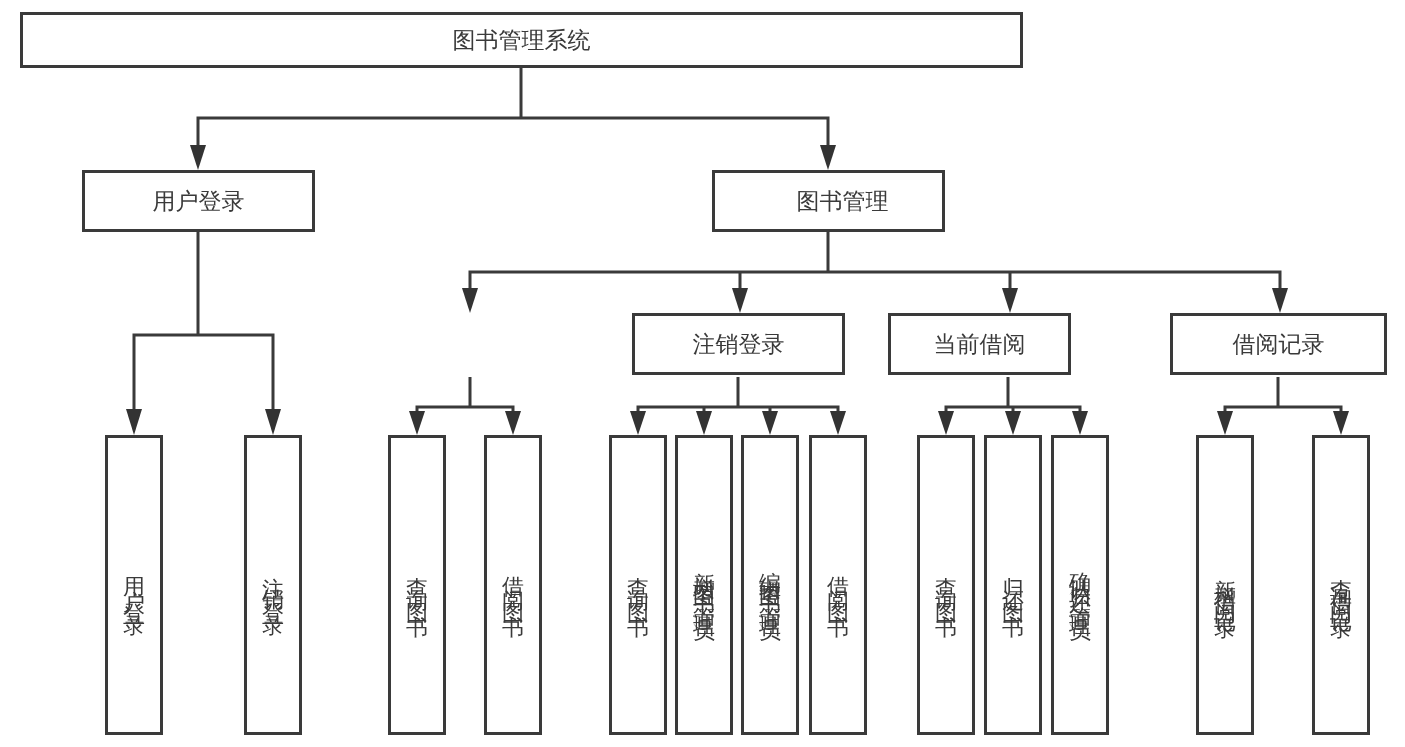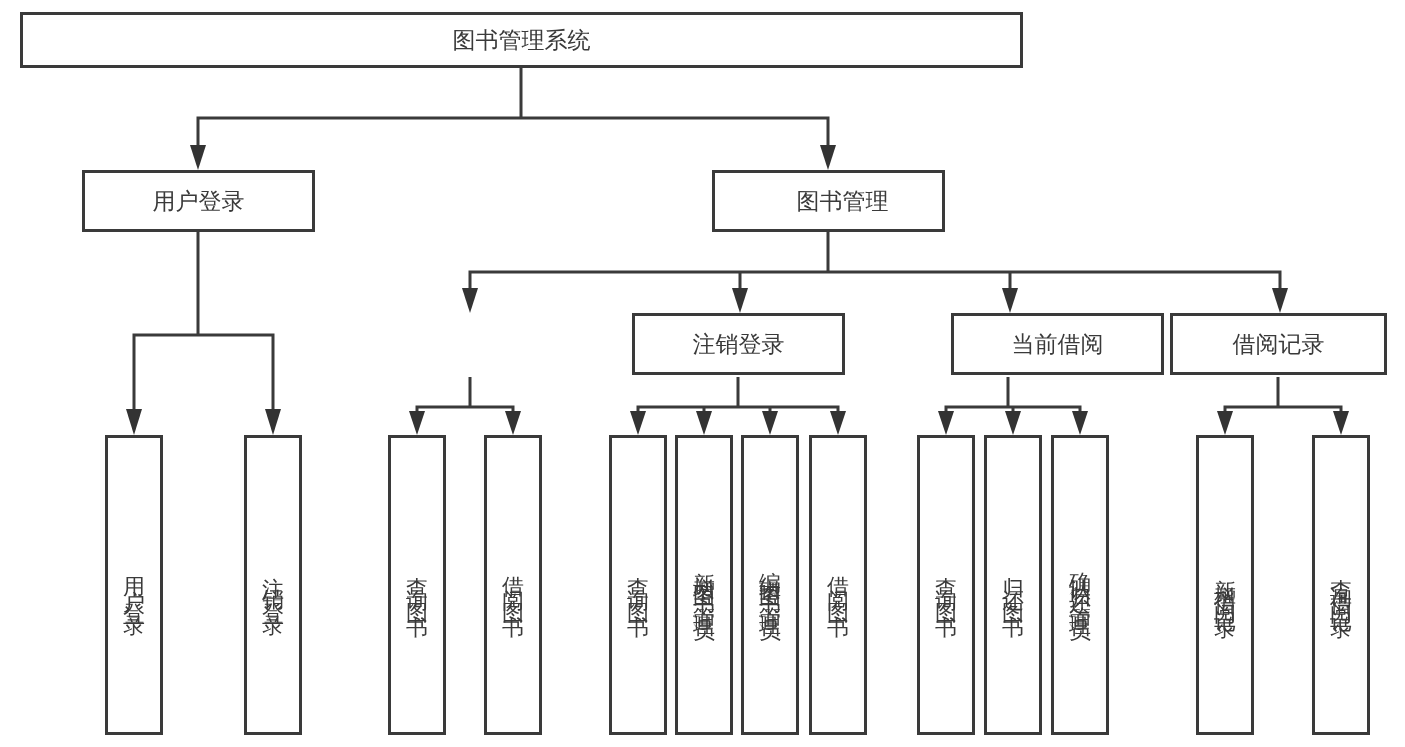--- a/index.html
+++ b/index.html
@@ -32,7 +32,7 @@
   #n-book-mgmt    {left:712px;top:170px;width:233px;padding-left:28px;}
   #n-new-book     {left:363px;top:313px;width:214px;}
   #n-book-borrow  {left:632px;top:313px;width:213px;}
-  #n-current      {left:951px;top:313px;width:213px;}
+  #n-current      {left:888px;top:313px;width:183px;}
   #n-records      {left:1170px;top:313px;width:217px;}
   .leaf{
     position:absolute;

